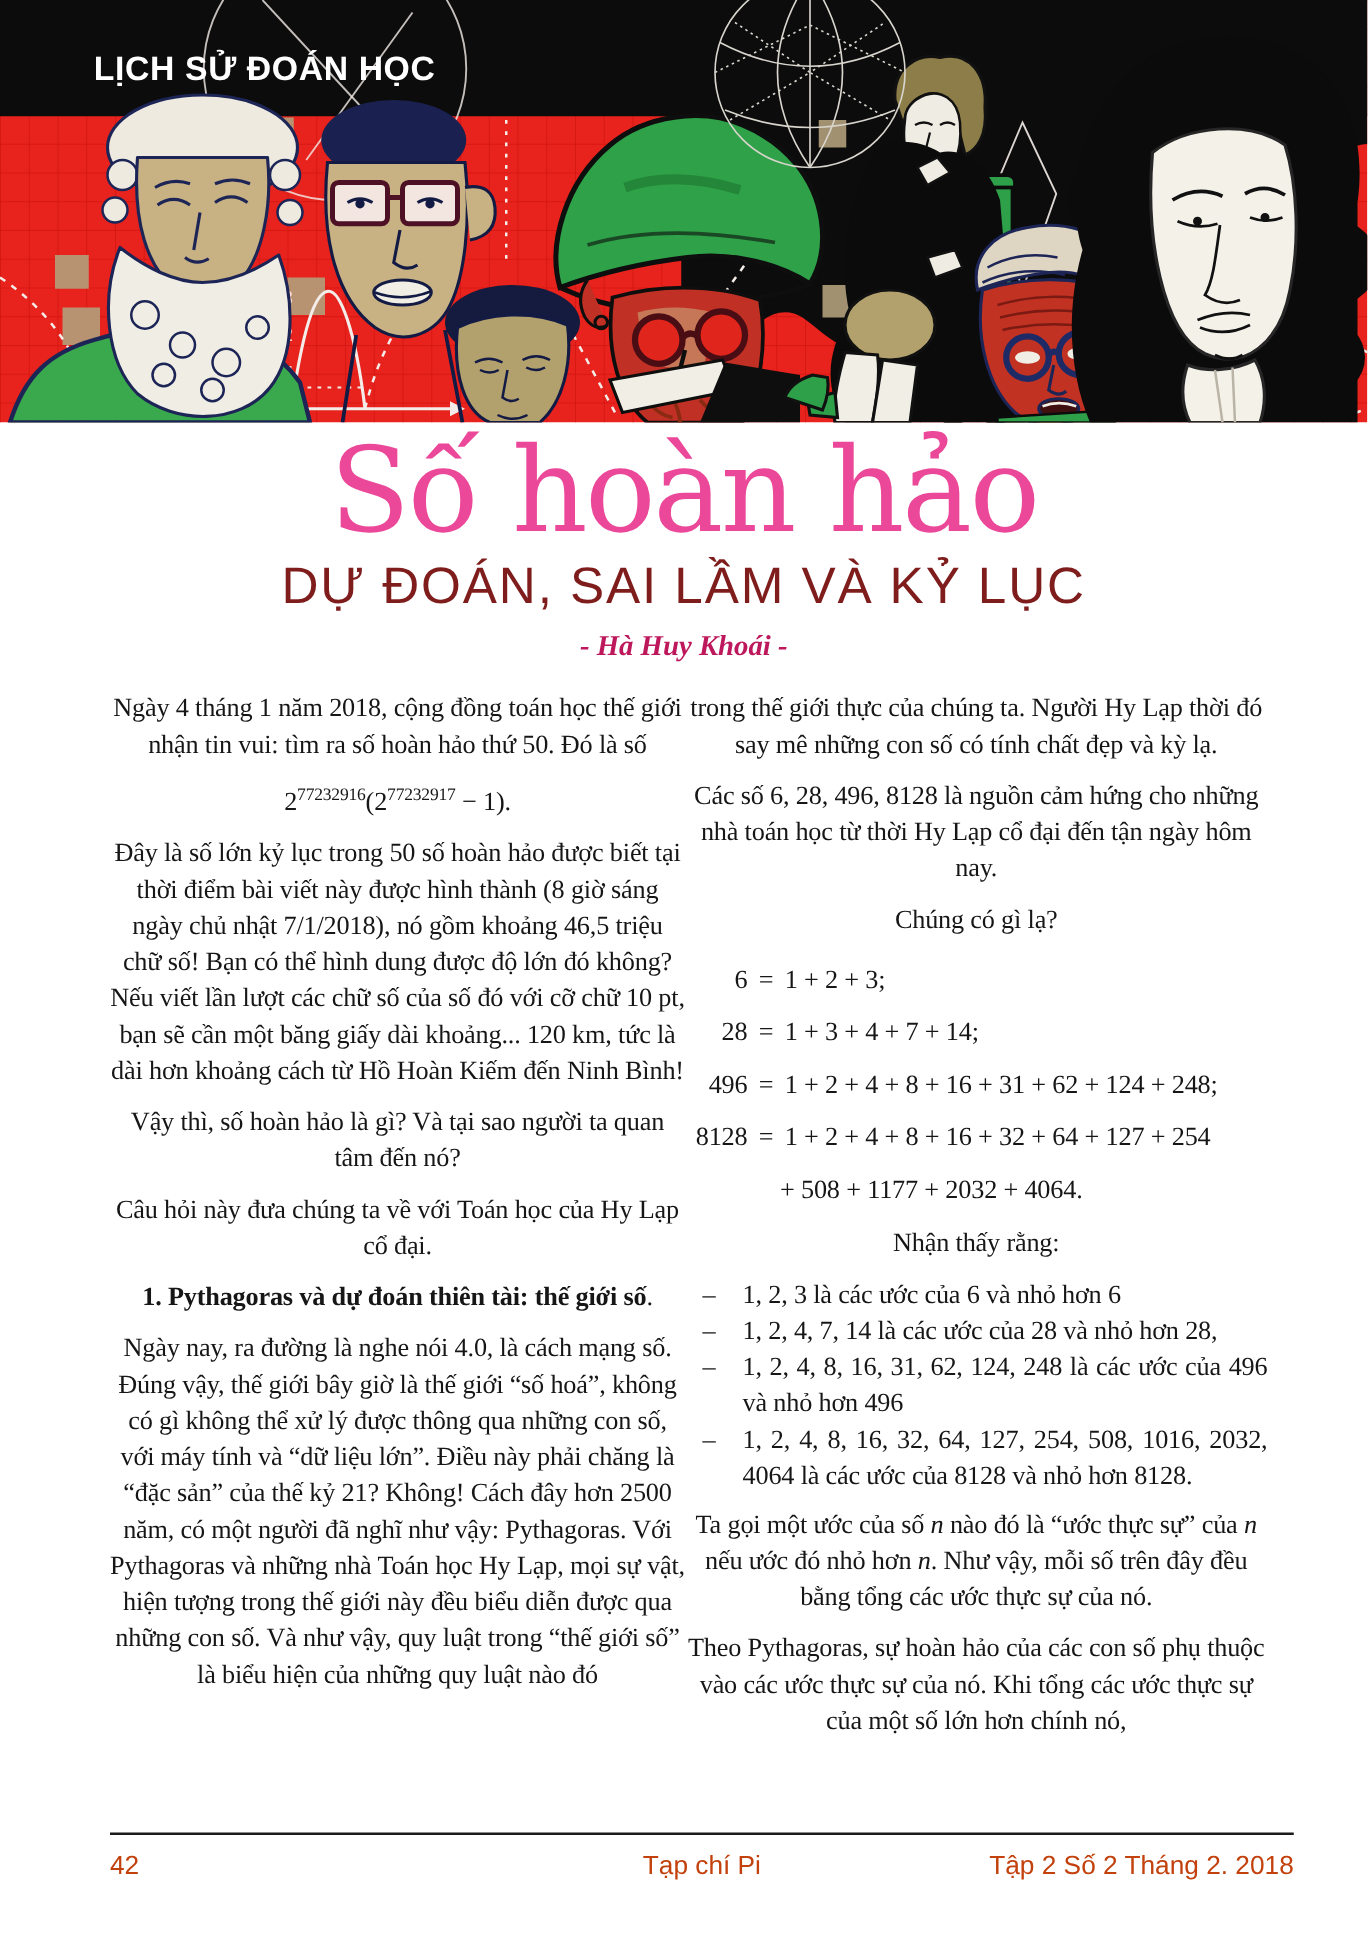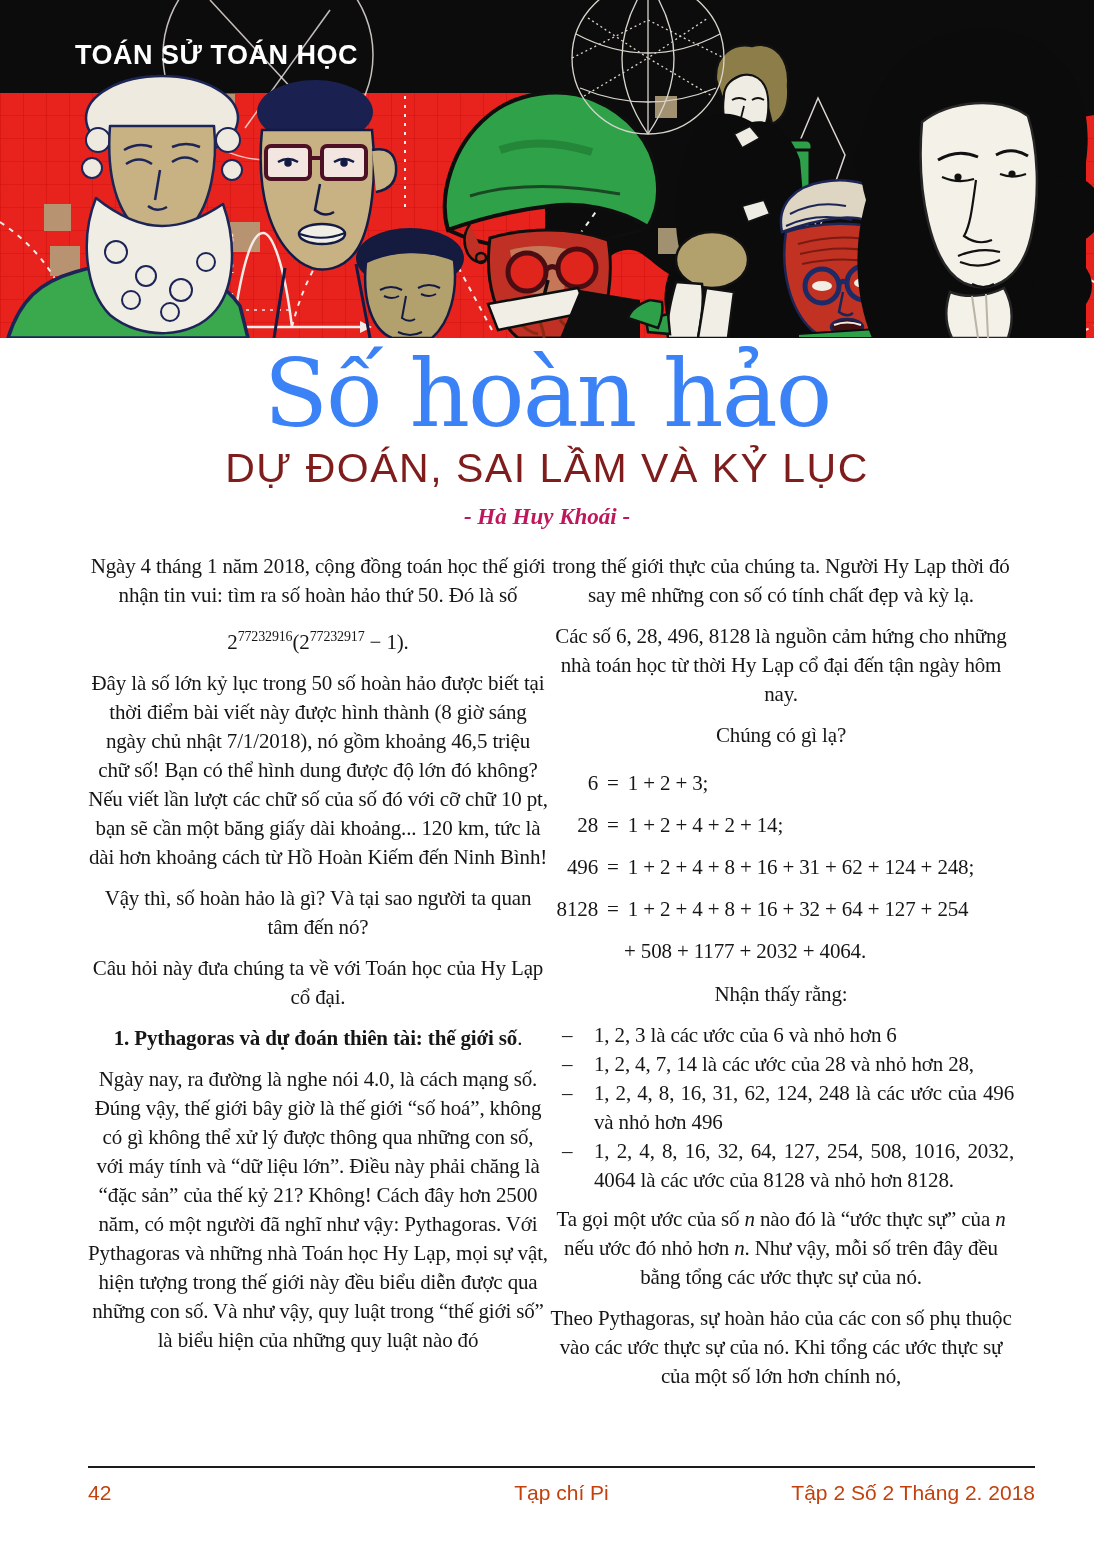--- a/index.html
+++ b/index.html
@@ -308,7 +308,7 @@
         <path d="M572,58 L648,20 L724,58" stroke-dasharray="2,3"></path>
       </g>
     </svg>
-    <div class="kicker">TOÁN SỬ TOÁN HỌC</div>
+    <div class="kicker">LỊCH SỬ ĐOÁN HỌC</div>
   </div>
 
   <div class="masthead">

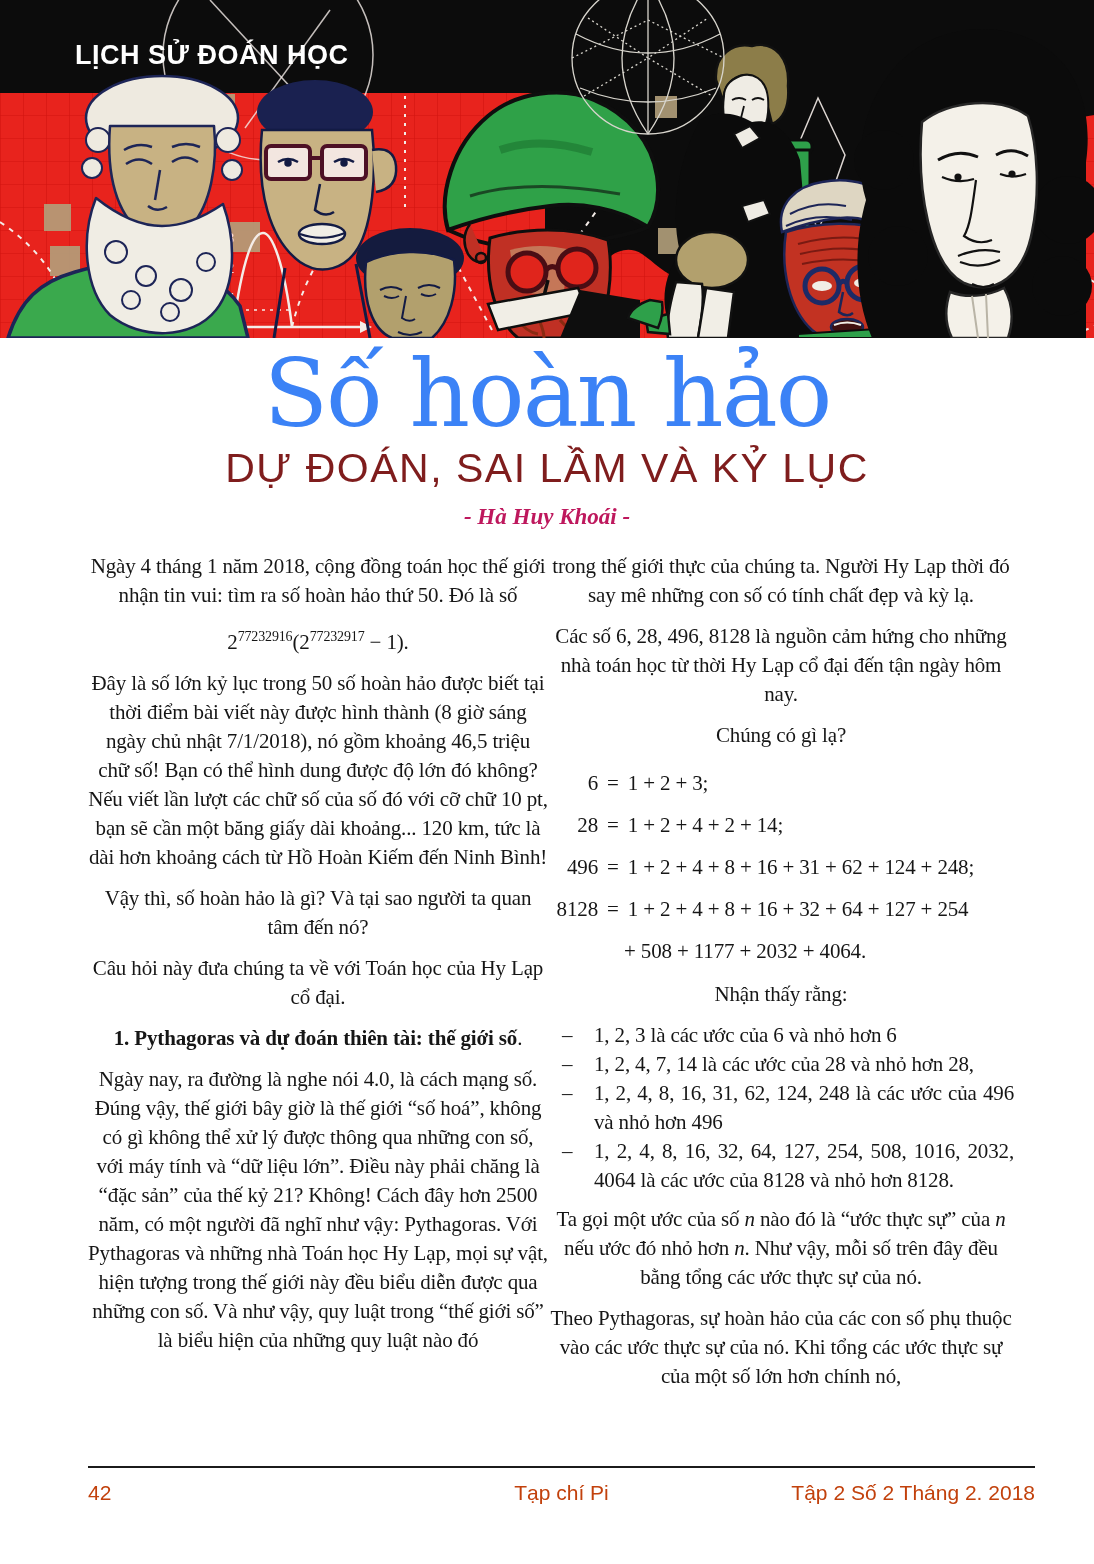--- a/index.html
+++ b/index.html
@@ -16,7 +16,7 @@
   
   .masthead{position:absolute;top:346px;left:0;width:1094px;text-align:center;}
   .title{font-family:"DejaVu Serif",serif;font-size:94px;line-height:96px;
-         color:#3b82f6;font-weight:500;letter-spacing:-2px;}
+         color:#ec4899;font-weight:500;letter-spacing:-2px;}
   .subtitle{font-family:"Liberation Sans",sans-serif;font-size:41px;line-height:50px;
             color:#7f1d1d;letter-spacing:1.5px;margin-top:1px;font-weight:400;}
   .author{font-family:"Liberation Serif",serif;font-style:italic;font-weight:700;

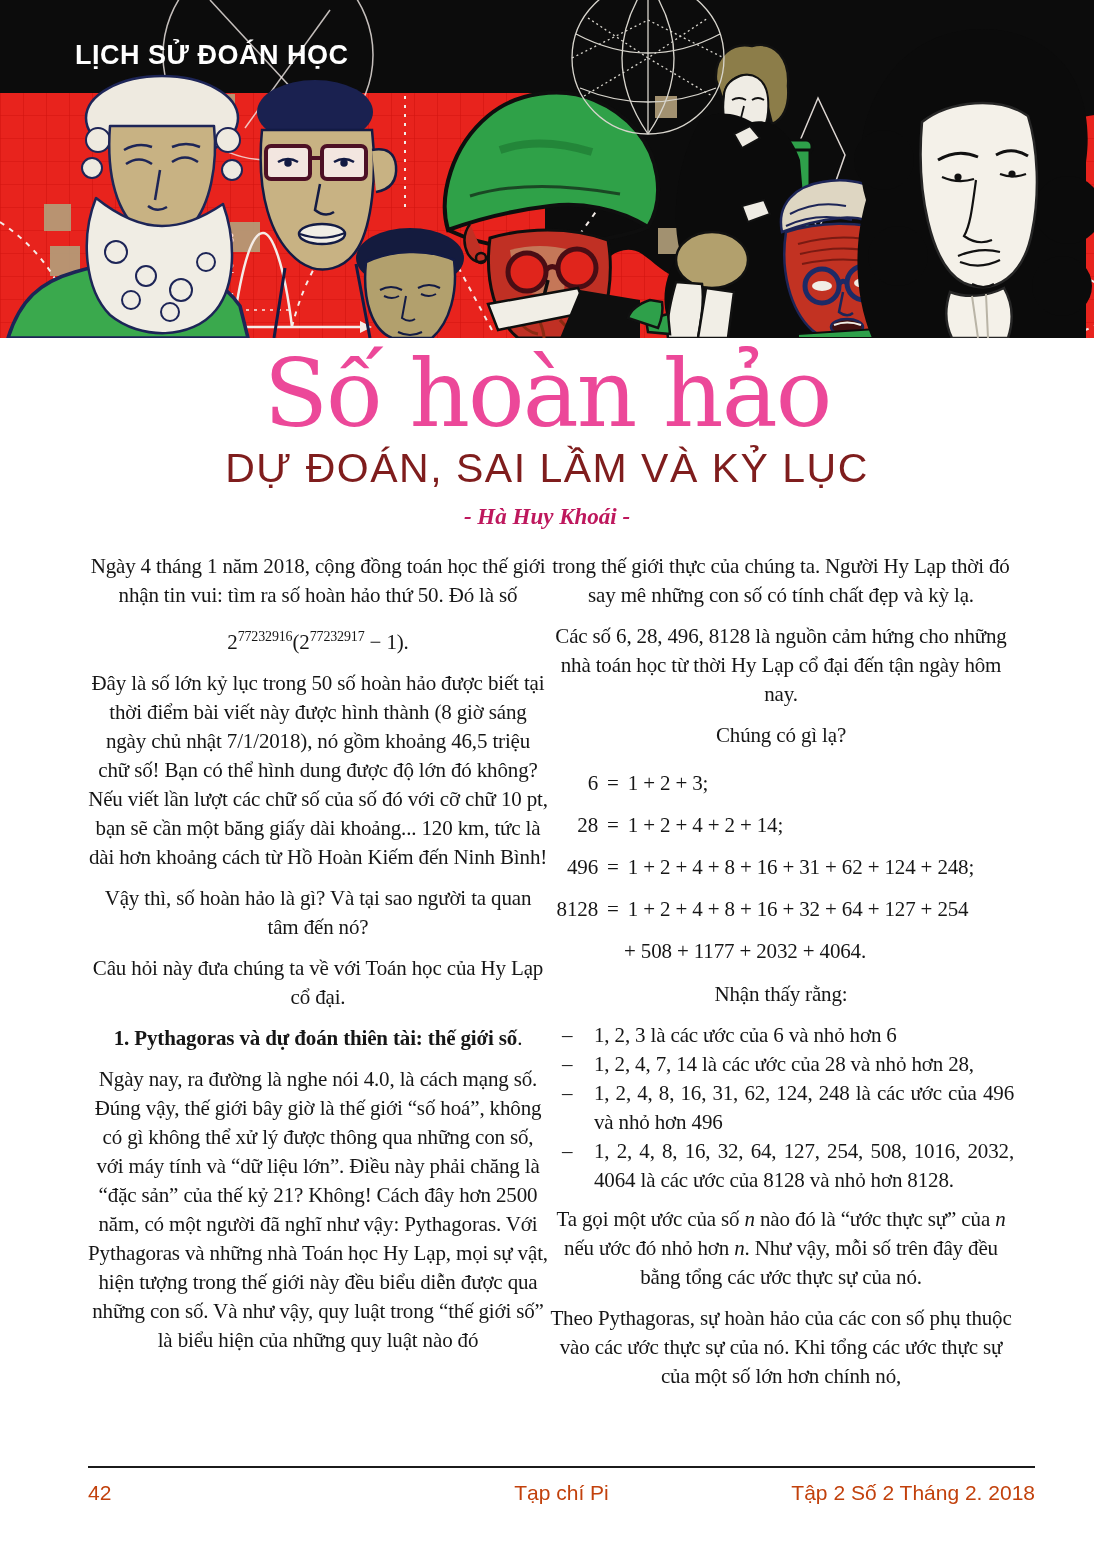--- a/index.html
+++ b/index.html
@@ -343,7 +343,7 @@
         <div class="mrow">
           <span class="mlhs">28</span>
           <span class="meq">=</span>
-          <span class="mrhs">1 + 2 + 4 + 2 + 14;</span>
+          <span class="mrhs">1 + 3 + 4 + 7 + 14;</span>
         </div>
         <div class="mrow">
           <span class="mlhs">496</span>

